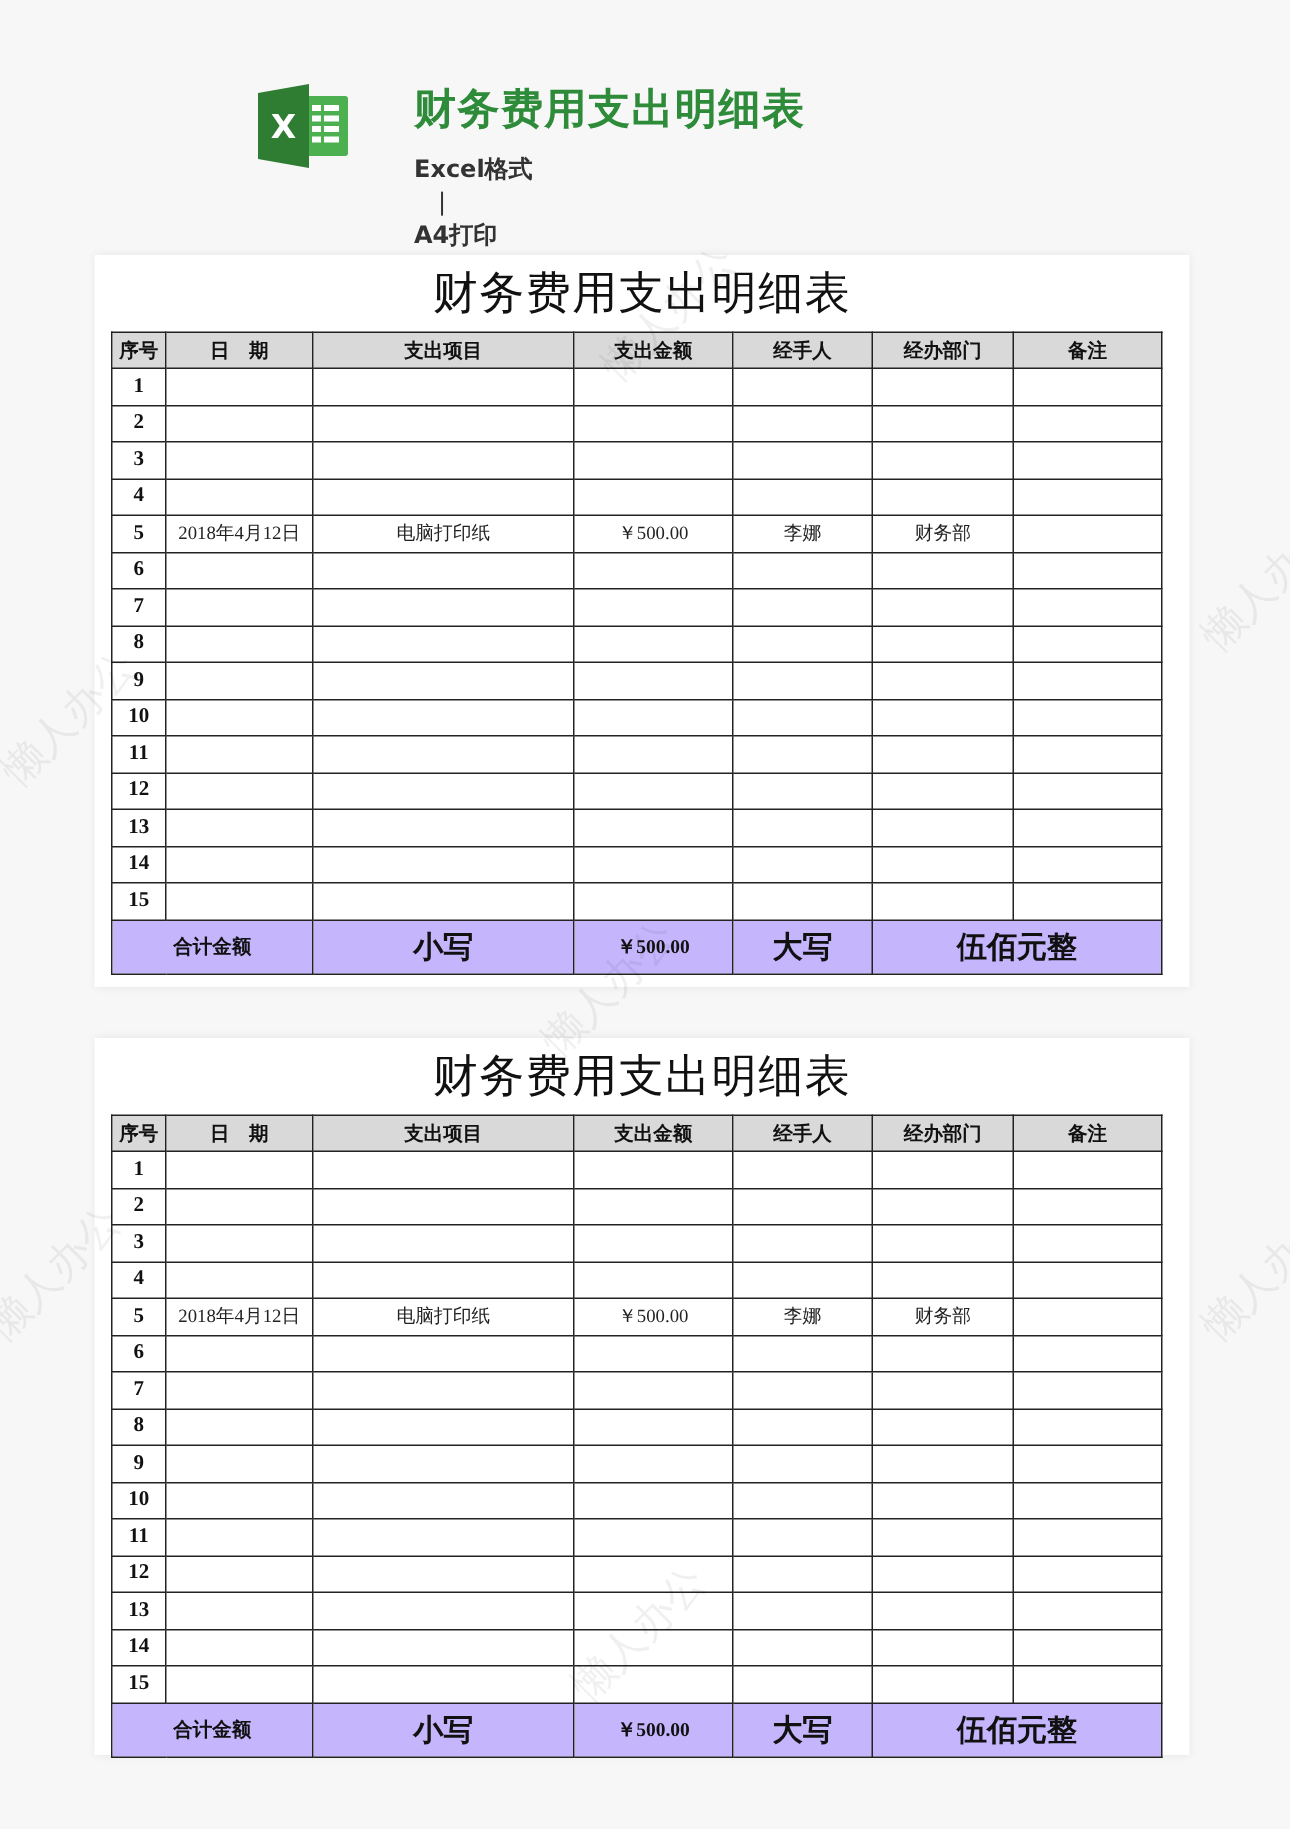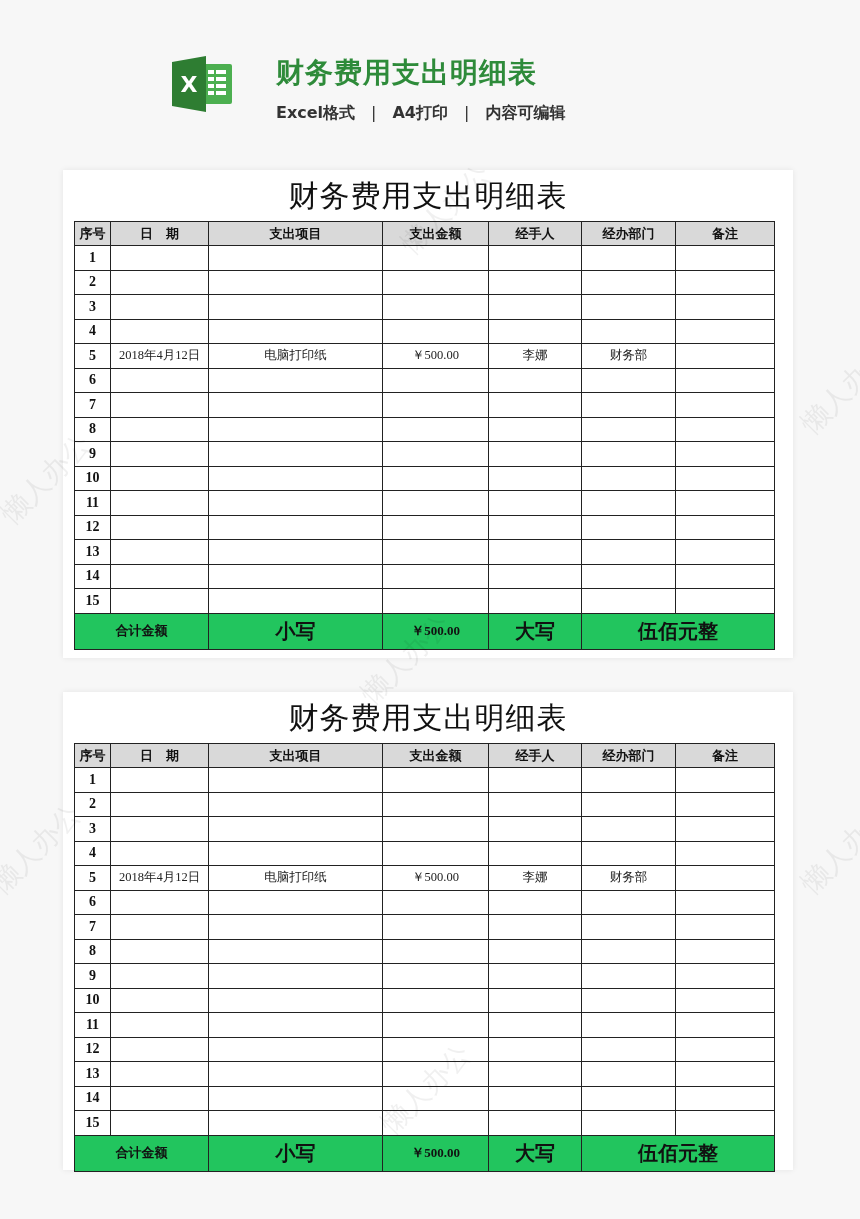--- a/index.html
+++ b/index.html
@@ -22,7 +22,7 @@
       position: absolute; left: 276px; top: 102px;
       font-family: "DejaVu Sans", "Liberation Sans", sans-serif;
       font-weight: bold; font-size: 16px; color: #333; line-height: 22px;
-      display: flex; gap: 0;
+      display: flex; gap: 0; flex-direction: column;
     }
     .banner-sub .sep { margin: 0 16px; font-weight: normal; }
 

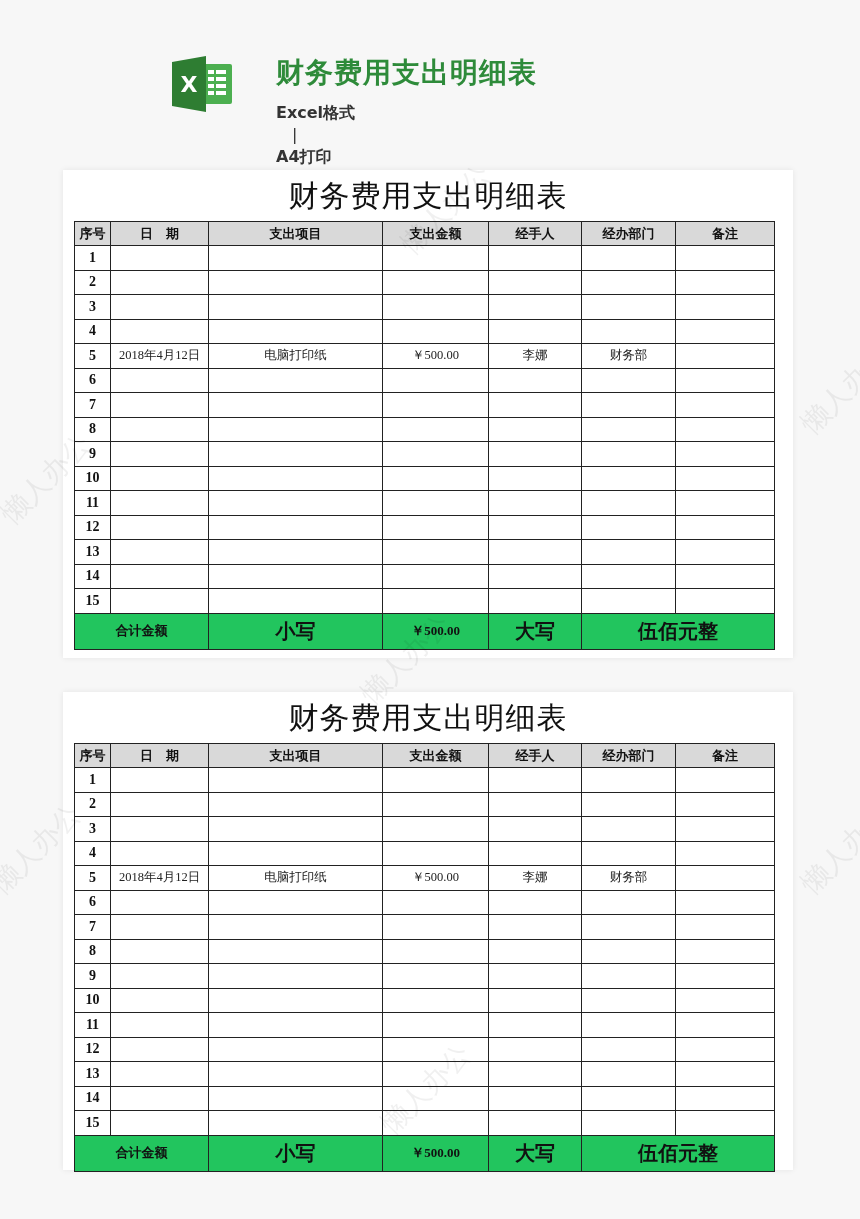--- a/index.html
+++ b/index.html
@@ -50,7 +50,7 @@
     td.idx { font-weight: bold; font-size: 14px; }
     td.cell { font-size: 12.5px; color: #222; }
     tr.foot td {
-      background: #22c55e; font-family: "DejaVu Sans", "Liberation Sans", sans-serif;
+      background: #c4b5fd; font-family: "DejaVu Sans", "Liberation Sans", sans-serif;
       height: 36px;
     }
     tr.foot td.lbl { font-size: 13px; font-weight: bold; }

